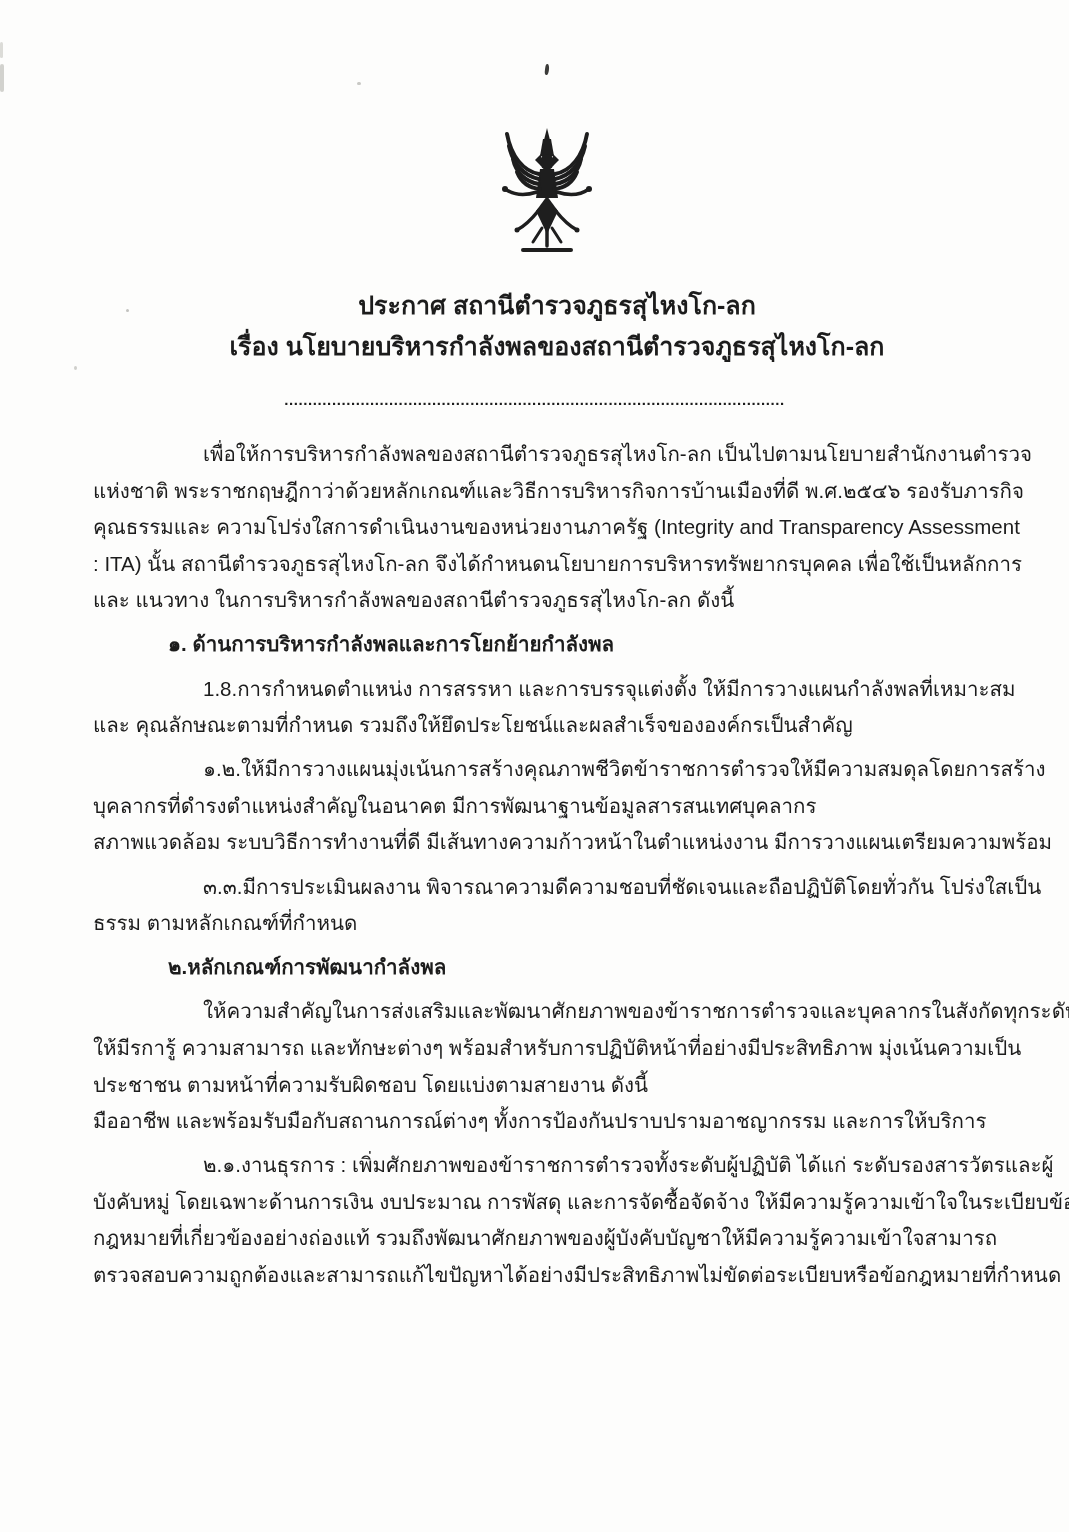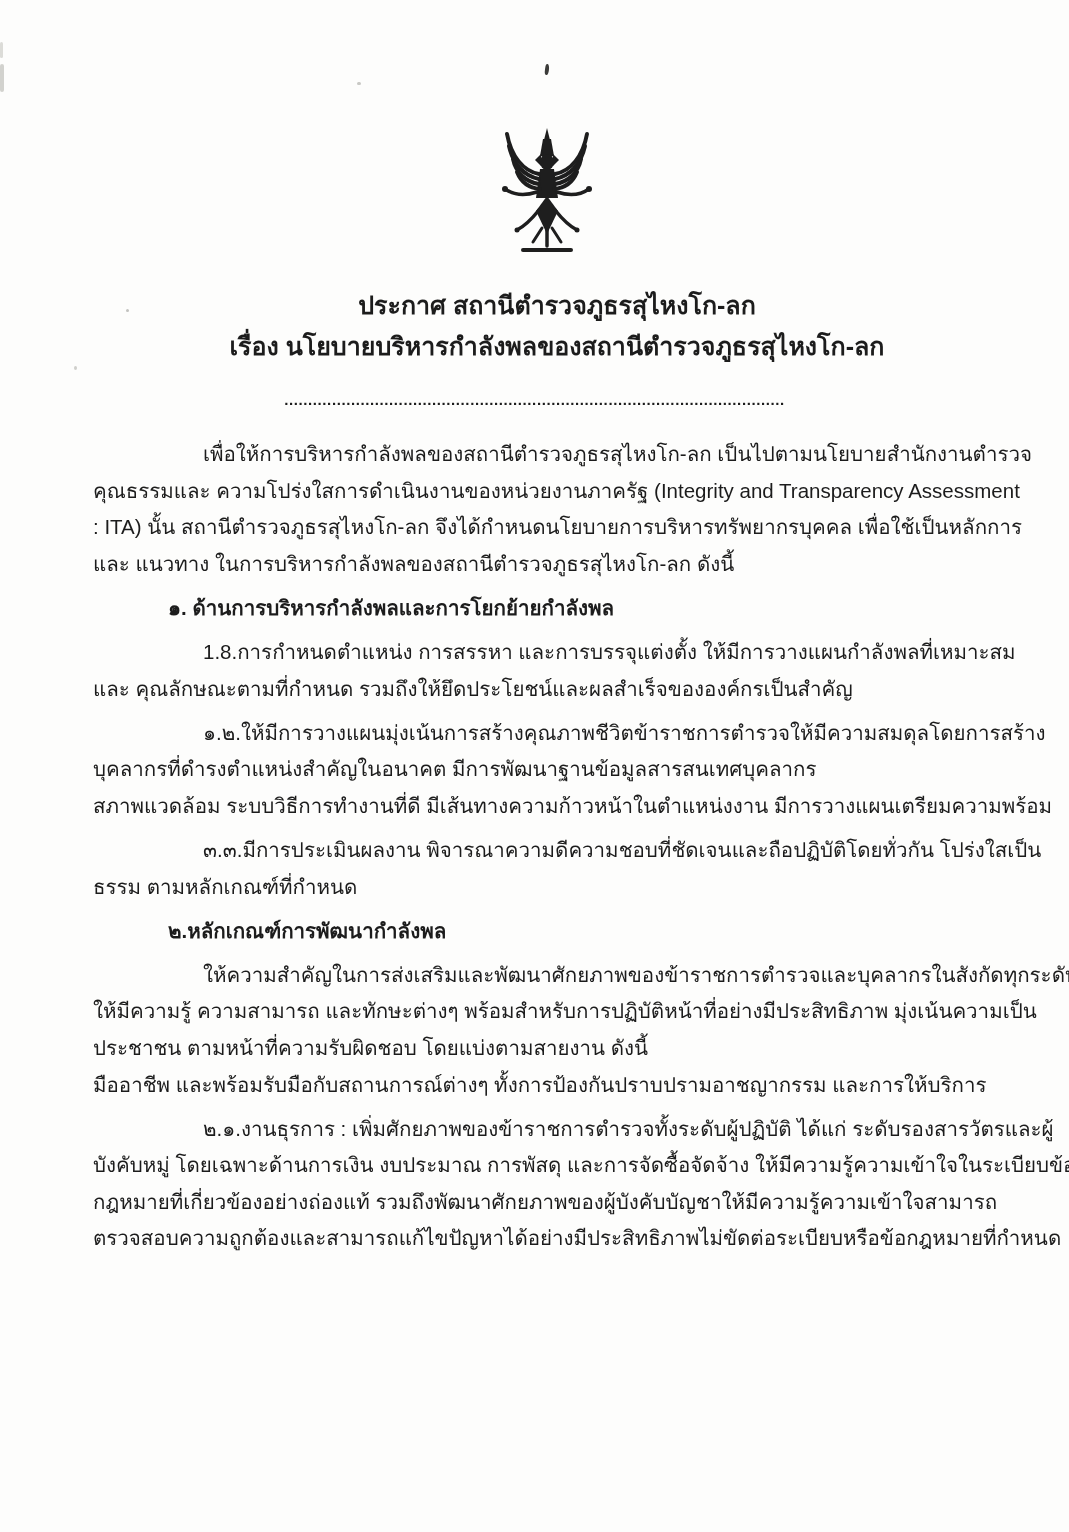--- a/index.html
+++ b/index.html
@@ -119,6 +119,7 @@
 
     <p class="para">
       <span class="ln first">เพื่อให้การบริหารกำลังพลของสถานีตำรวจภูธรสุไหงโก-ลก เป็นไปตามนโยบายสำนักงานตำรวจ</span>
+      <span class="ln">แห่งชาติ พระราชกฤษฎีกาว่าด้วยหลักเกณฑ์และวิธีการบริหารกิจการบ้านเมืองที่ดี พ.ศ.๒๕๔๖ รองรับภารกิจ</span>
       <span class="ln">คุณธรรมและ ความโปร่งใสการดำเนินงานของหน่วยงานภาครัฐ (Integrity and Transparency Assessment</span>
       <span class="ln">: ITA) นั้น  สถานีตำรวจภูธรสุไหงโก-ลก จึงได้กำหนดนโยบายการบริหารทรัพยากรบุคคล เพื่อใช้เป็นหลักการ</span>
       <span class="ln">และ แนวทาง ในการบริหารกำลังพลของสถานีตำรวจภูธรสุไหงโก-ลก ดังนี้</span>

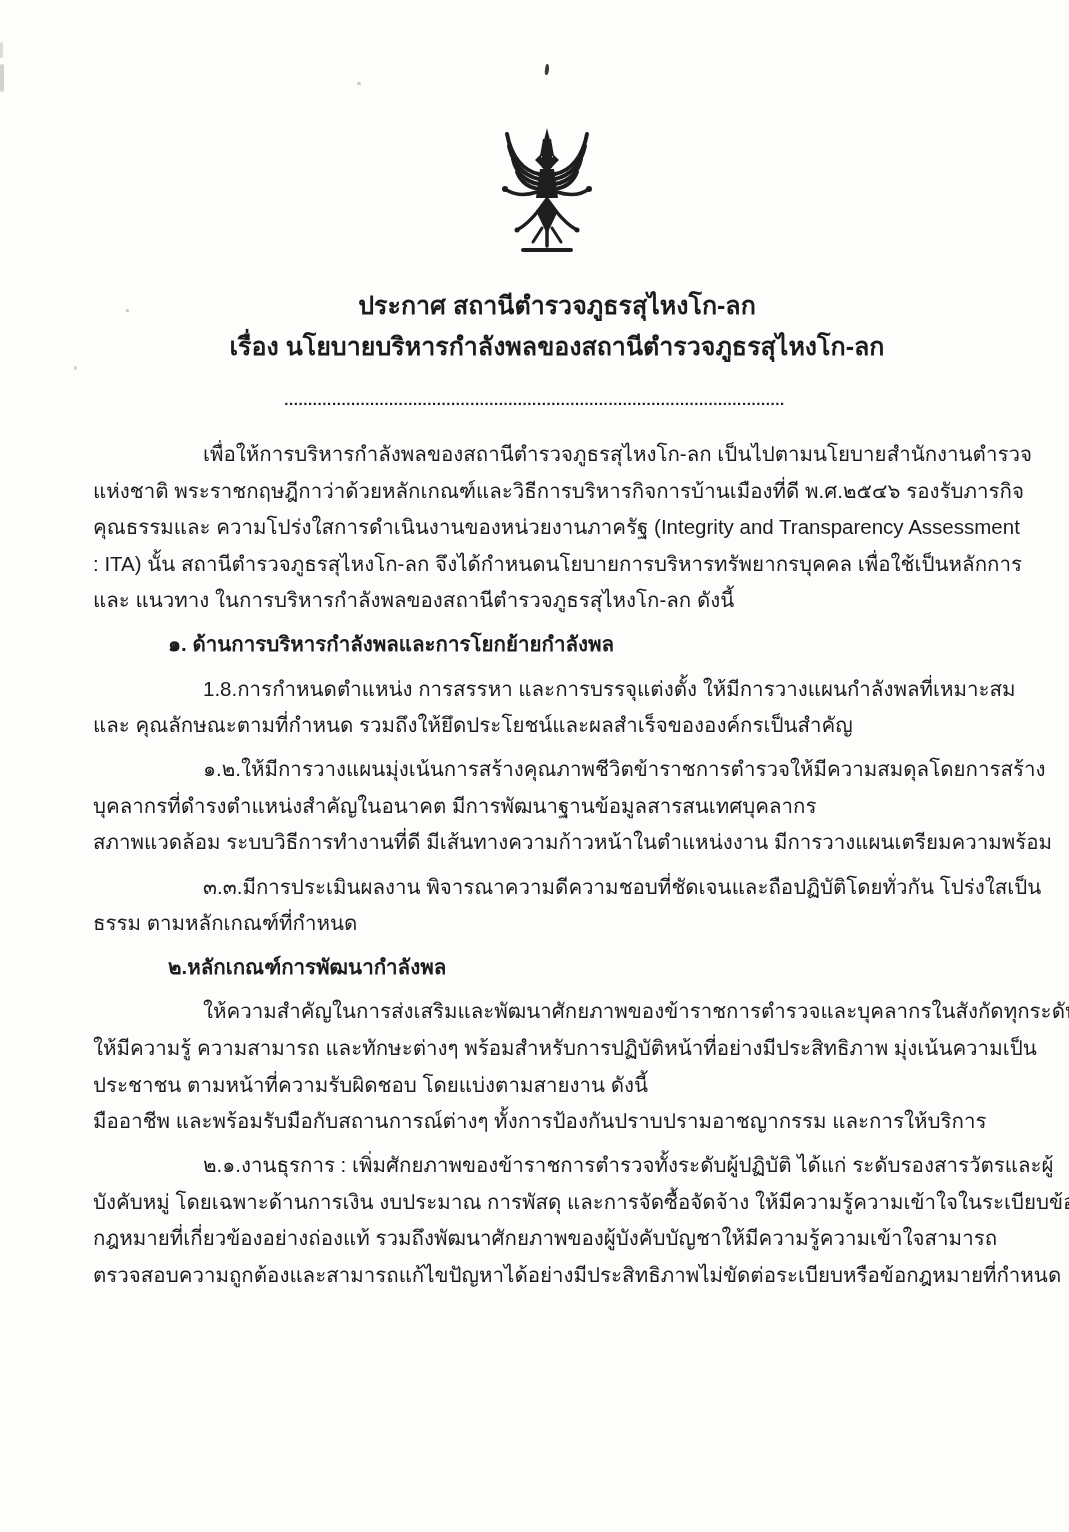--- a/index.html
+++ b/index.html
@@ -151,7 +151,7 @@
 
     <p class="para">
       <span class="ln first">ให้ความสำคัญในการส่งเสริมและพัฒนาศักยภาพของข้าราชการตำรวจและบุคลากรในสังกัดทุกระดับ</span>
-      <span class="ln">ให้มีความรู้ ความสามารถ และทักษะต่างๆ พร้อมสำหรับการปฏิบัติหน้าที่อย่างมีประสิทธิภาพ มุ่งเน้นความเป็น</span>
+      <span class="ln">ให้มีรการู้ ความสามารถ และทักษะต่างๆ พร้อมสำหรับการปฏิบัติหน้าที่อย่างมีประสิทธิภาพ มุ่งเน้นความเป็น</span>
       <span class="ln">ประชาชน ตามหน้าที่ความรับผิดชอบ โดยแบ่งตามสายงาน ดังนี้</span>
       <span class="ln">มืออาชีพ และพร้อมรับมือกับสถานการณ์ต่างๆ ทั้งการป้องกันปราบปรามอาชญากรรม และการให้บริการ</span>
     </p>

